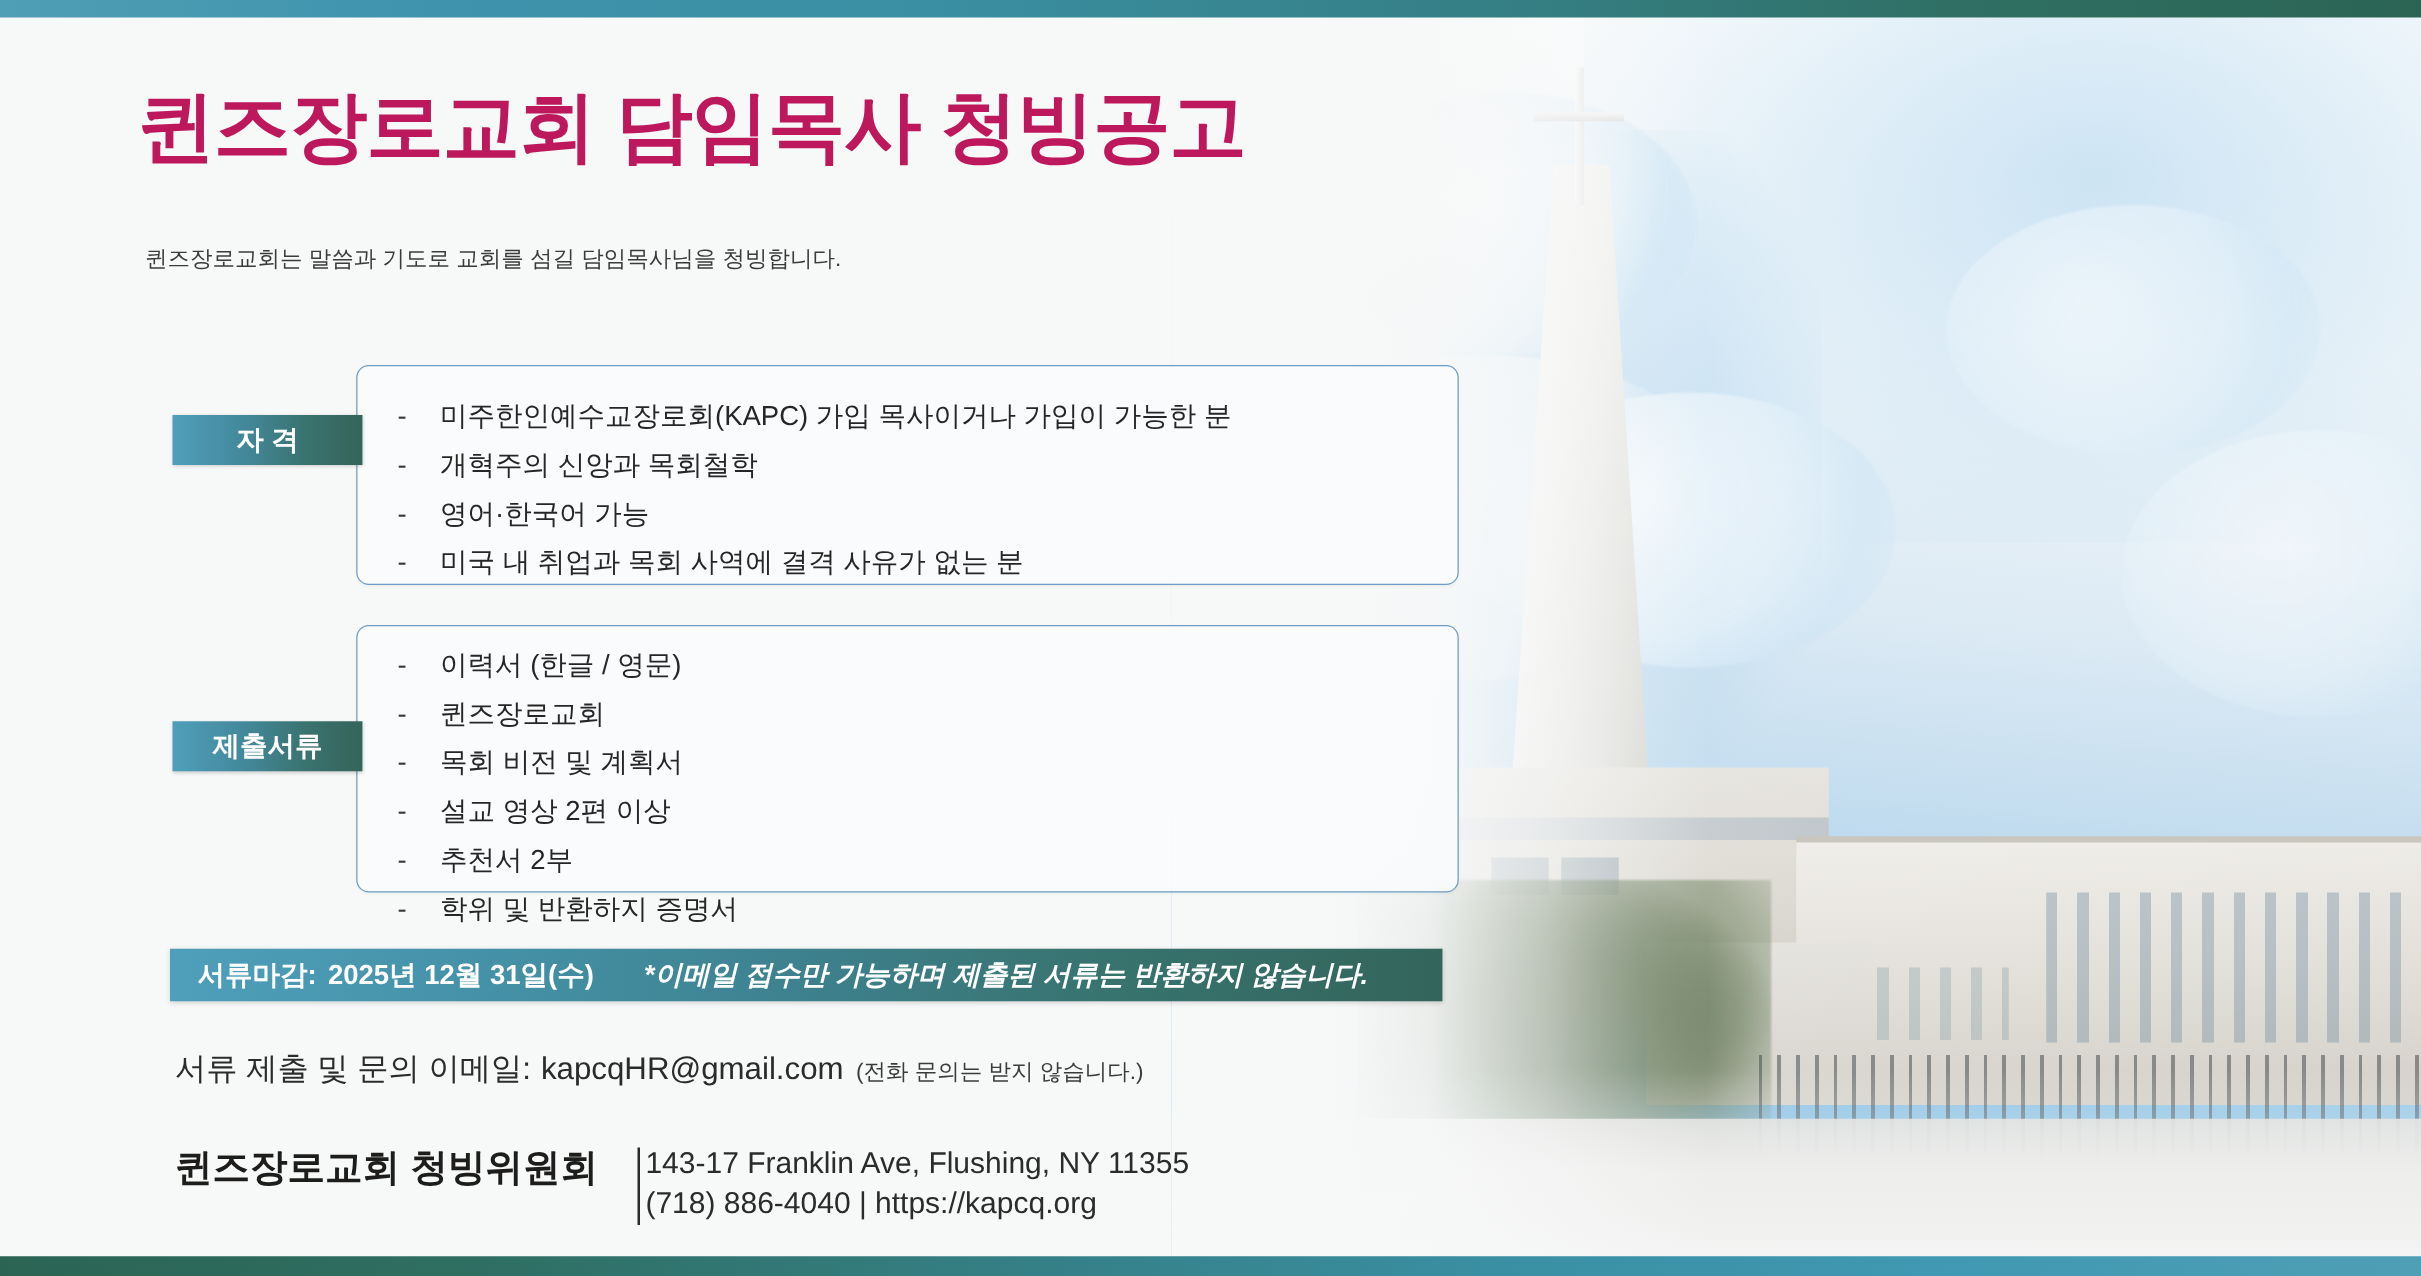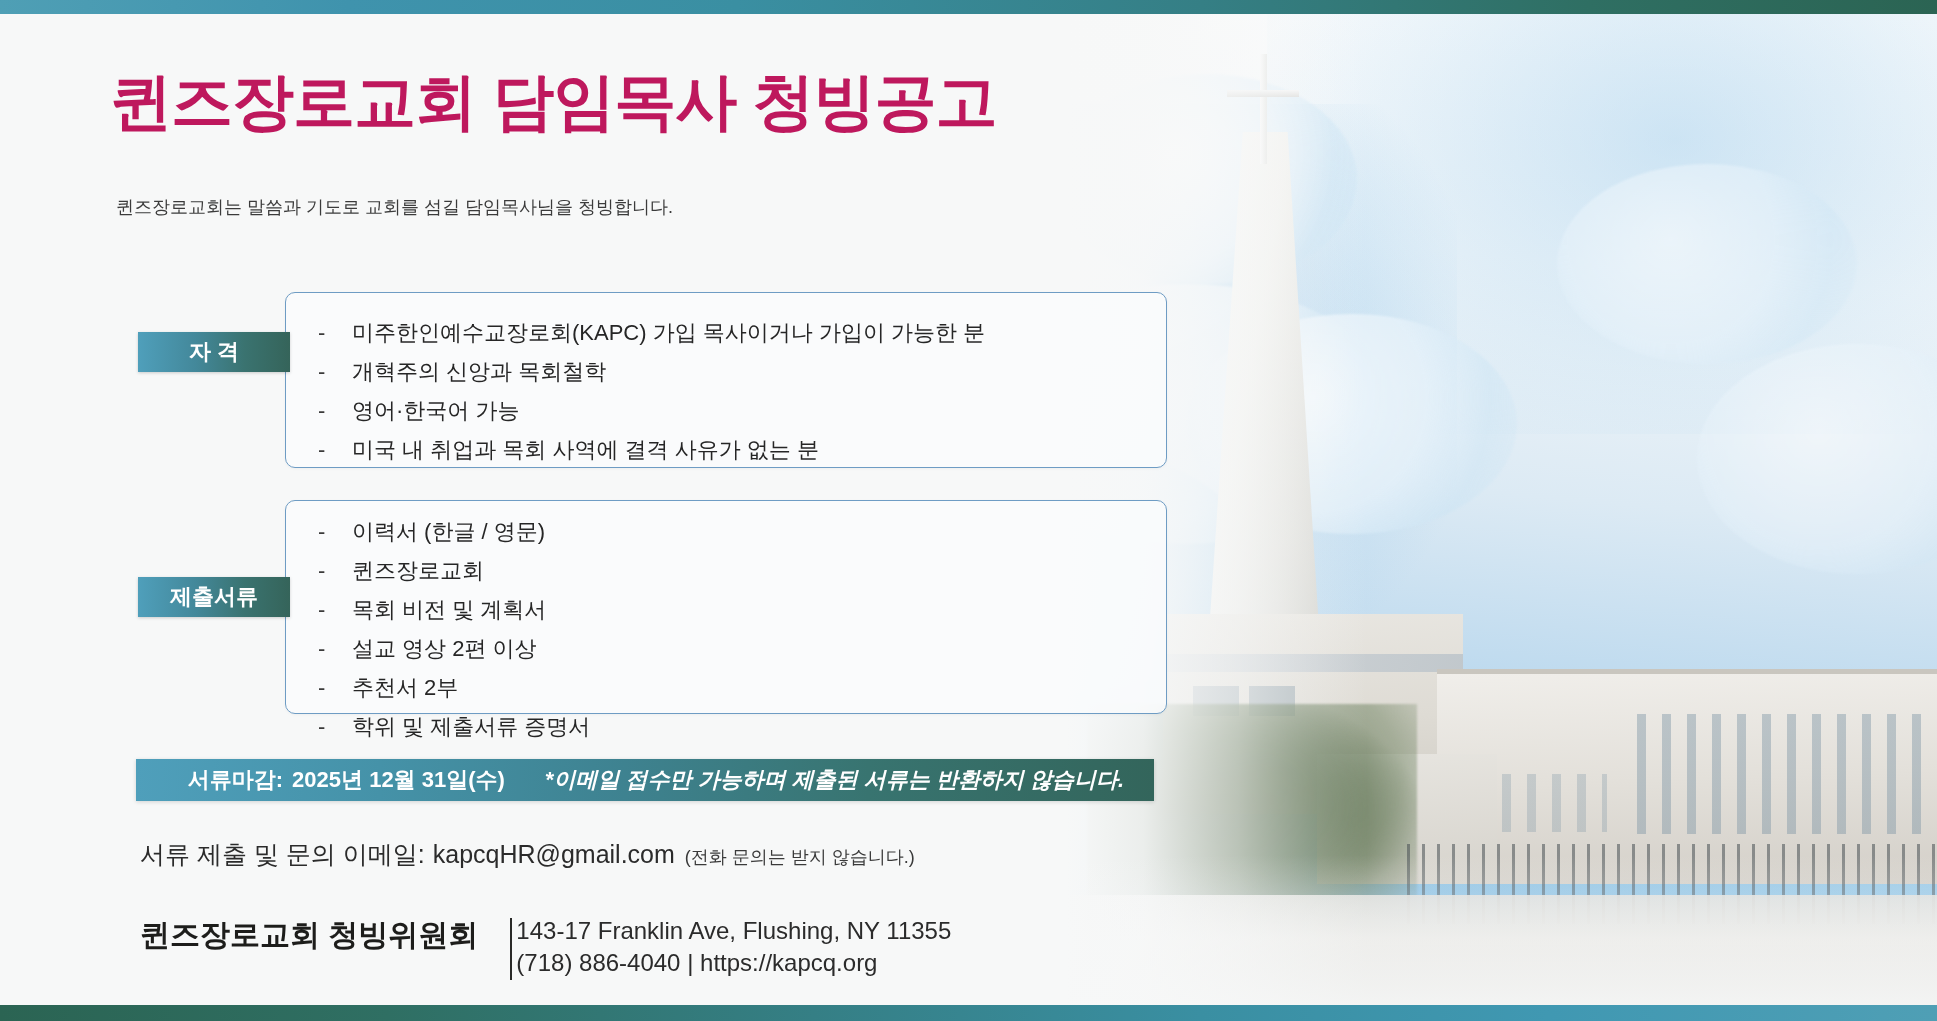--- a/index.html
+++ b/index.html
@@ -302,7 +302,7 @@
         </li>
       <li>
           <span class="dash">-</span>
-          <span>학위 및 제출서류 증명서</span>
+          <span>학위 및 반환하지 증명서</span>
         </li>
     </ul>
 

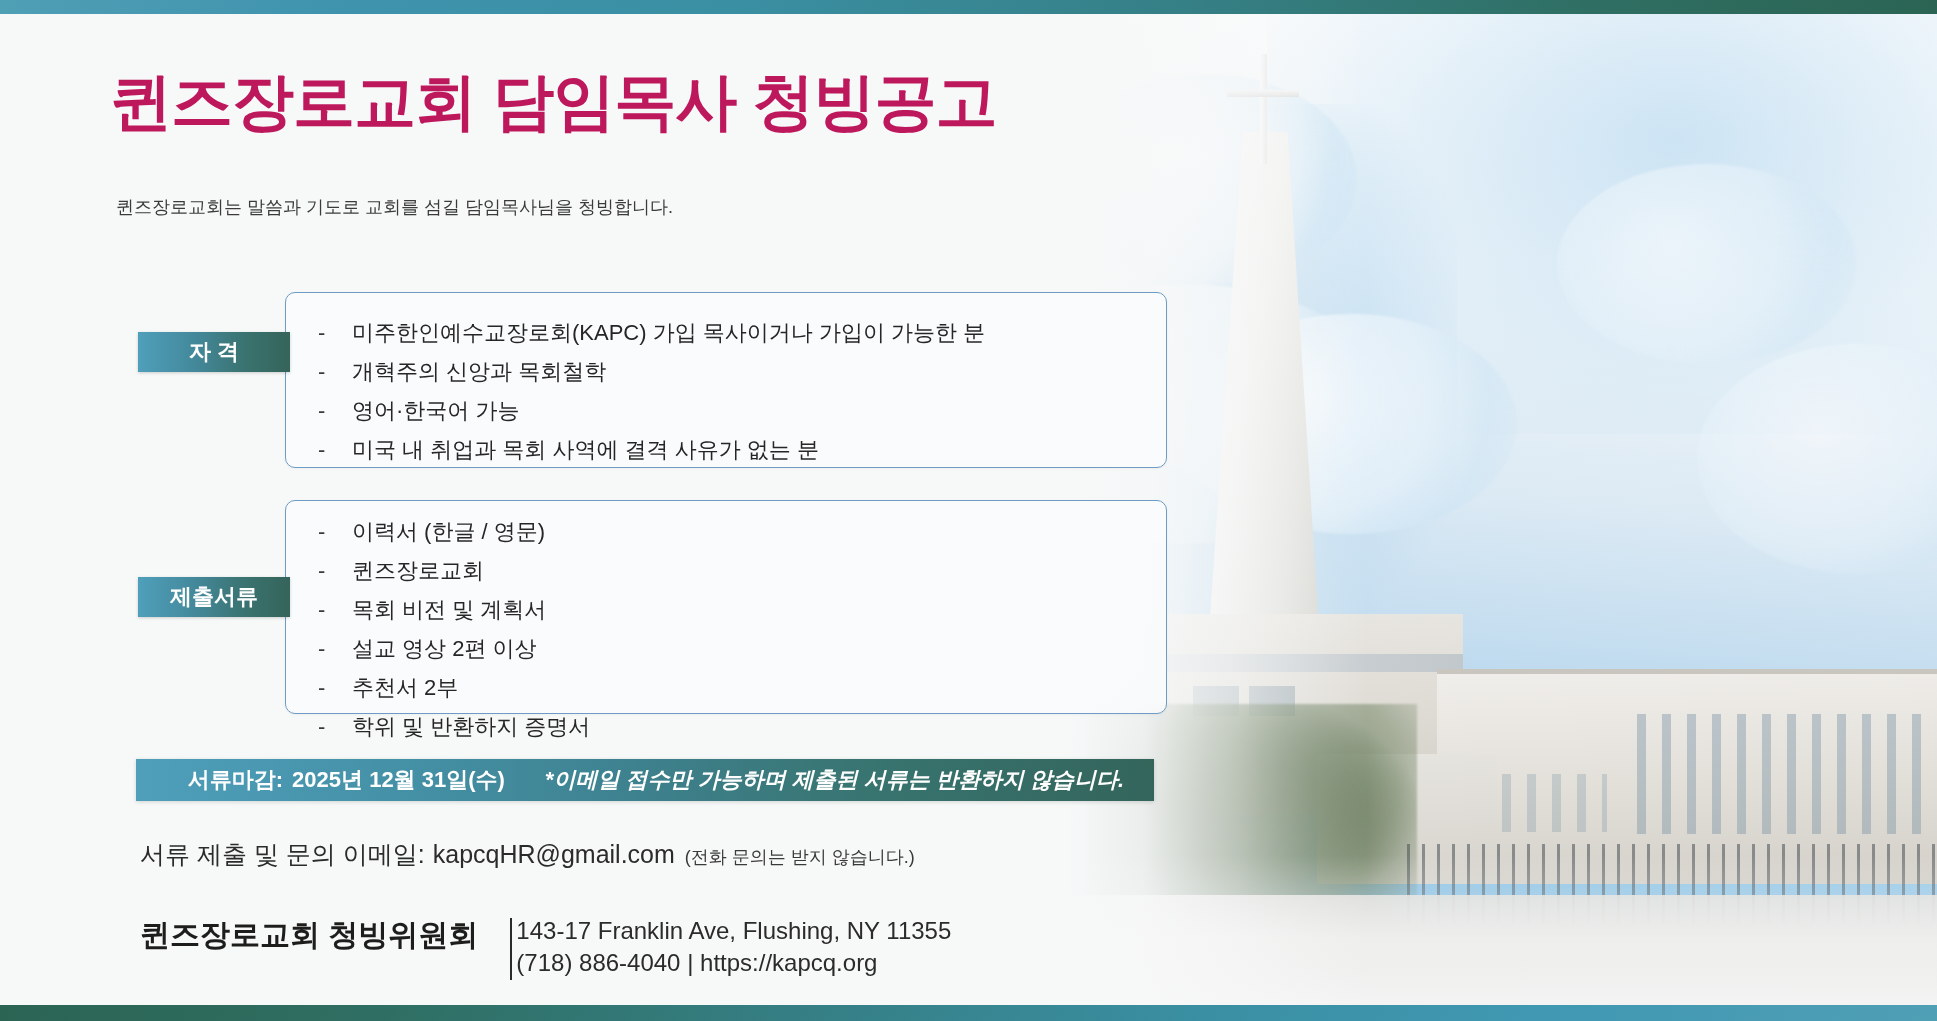--- a/index.html
+++ b/index.html
@@ -182,7 +182,6 @@
     display:flex;align-items:center;
     color:#ffffff;font-size:22px;font-weight:bold;
     box-shadow:0 1px 4px rgba(0,0,0,0.15);
-    justify-content:center;
   }
   .deadline .dl-label{padding-left:22px;}
   .deadline .dl-date{padding-left:9px;}

